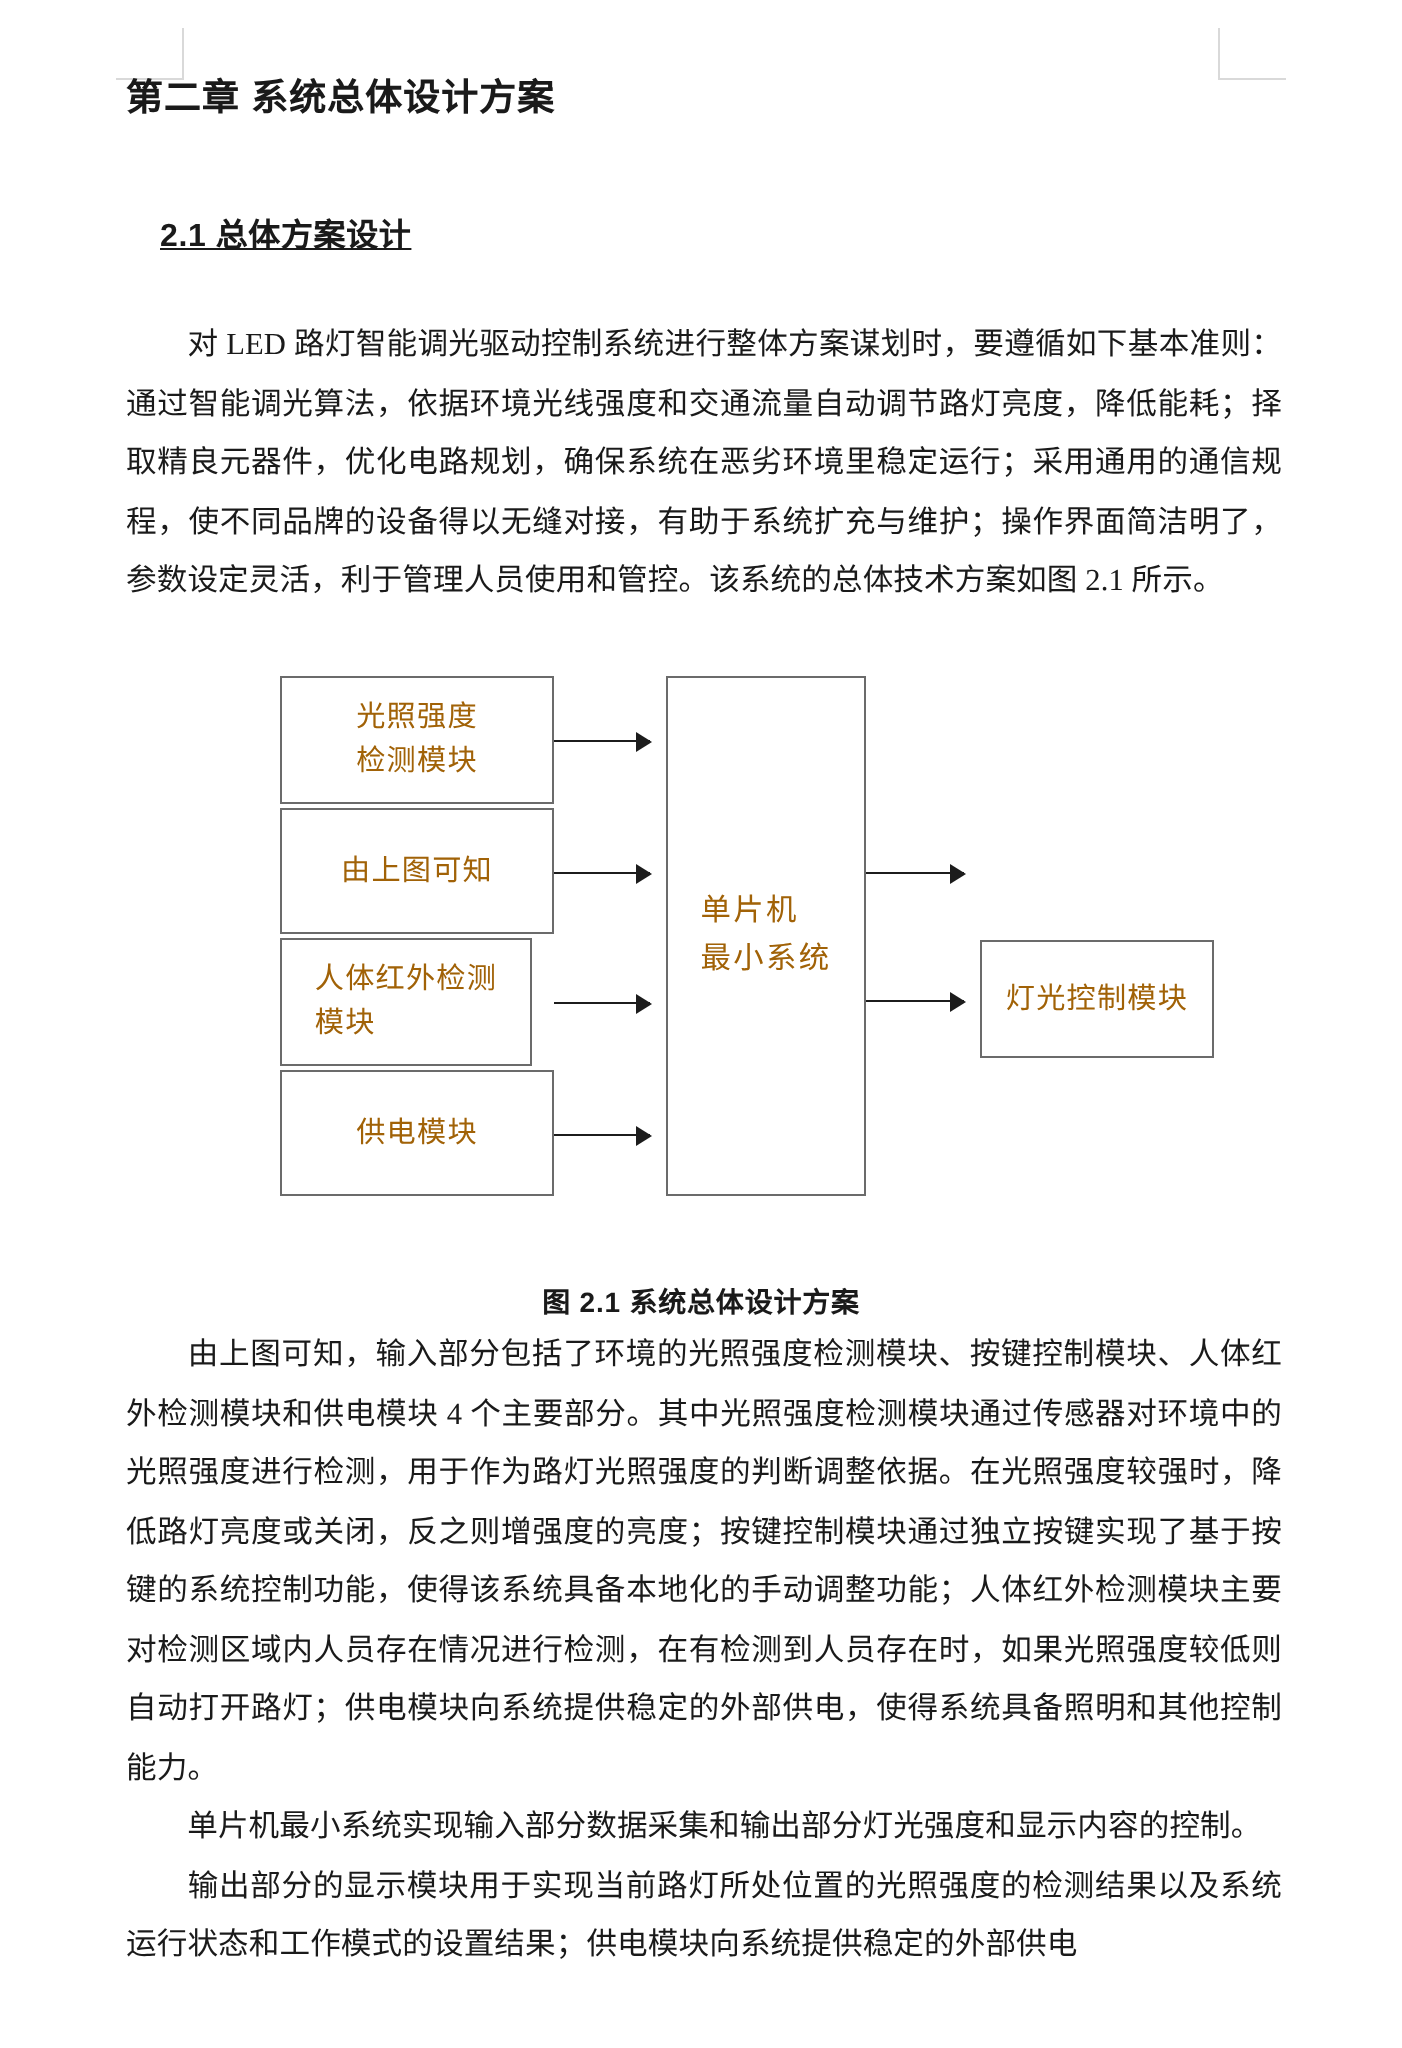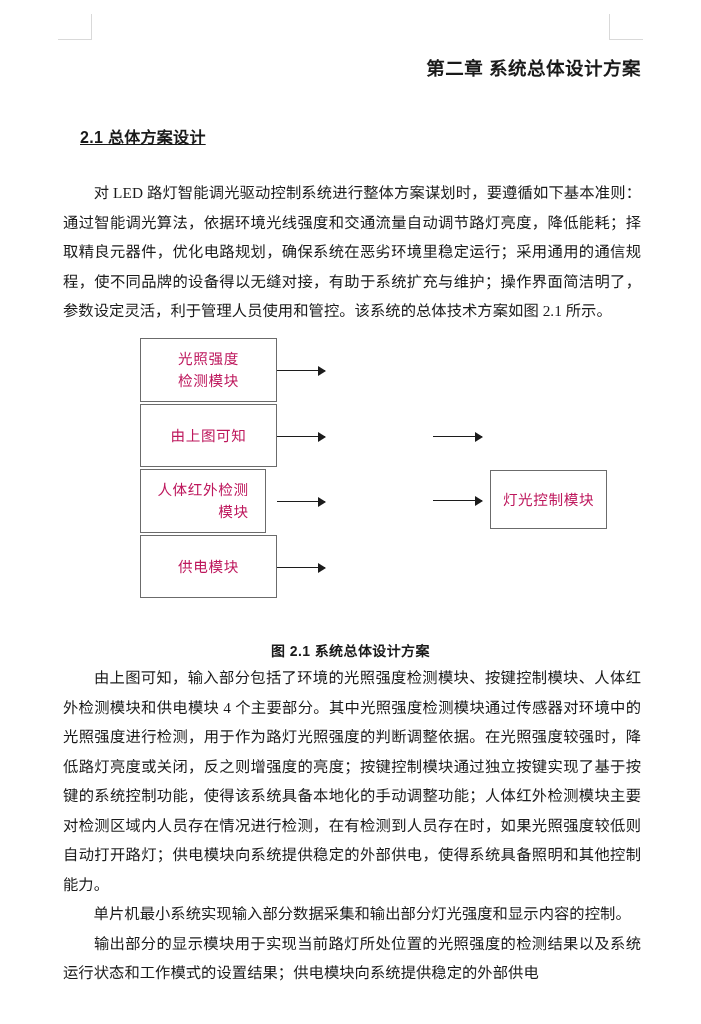--- a/index.html
+++ b/index.html
@@ -68,9 +68,9 @@
   h1.chapter-title {
     font-size: 18.5px;
     font-weight: bold;
-    text-align: right;
+    text-align: left;
     margin: 0;
-    padding-top: 54px;
+    padding-top: 34px;
     letter-spacing: 0.5px;
     font-family: "Liberation Sans", "DejaVu Sans", sans-serif;
   }

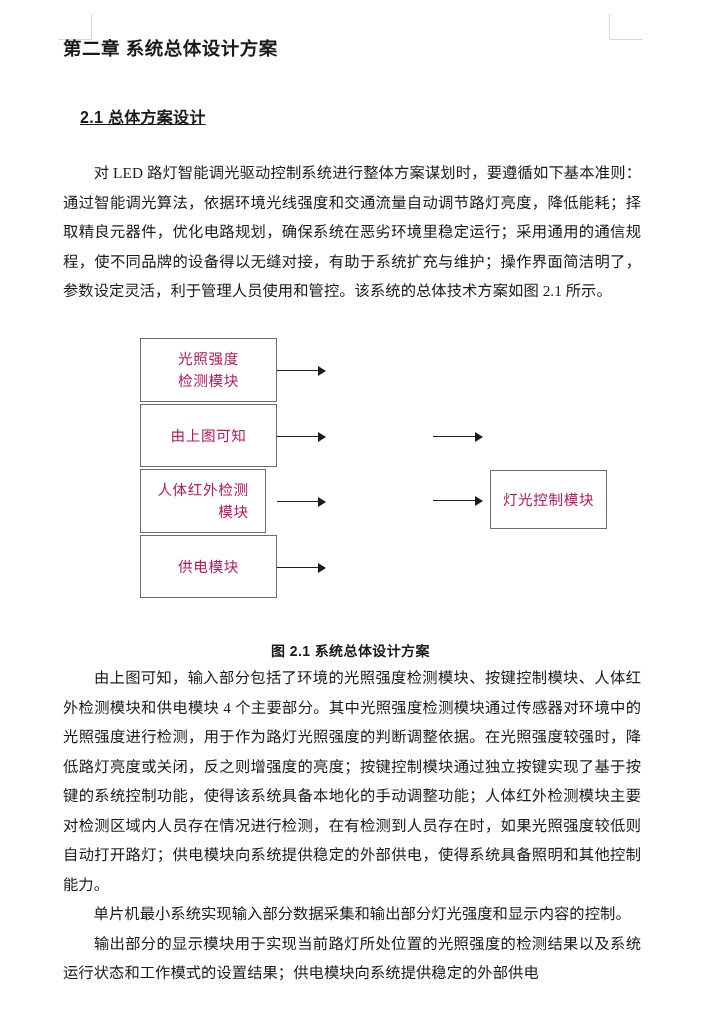--- a/index.html
+++ b/index.html
@@ -121,12 +121,12 @@
     display: flex;
     align-items: center;
     justify-content: center;
-    text-align: right;
+    text-align: left;
     font-size: 14.6px;
     line-height: 22px;
     letter-spacing: 0.6px;
     font-family: "Liberation Sans", "DejaVu Sans", sans-serif;
-    color: #be185d;
+    color: #a16207;
   }
   .dbox.mcu {
     font-family: "Liberation Serif", "DejaVu Serif", serif;

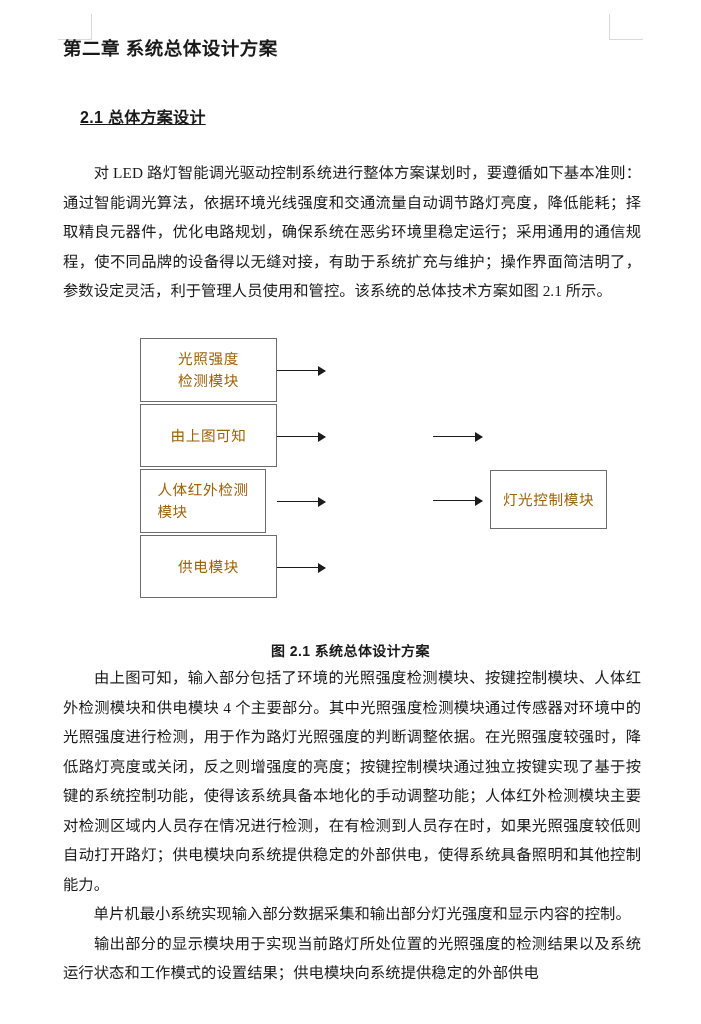--- a/index.html
+++ b/index.html
@@ -208,6 +208,7 @@
 
       <div class="dbox" id="box-power">供电模块</div>
 
+      <div class="dbox mcu" id="box-mcu">单片机<br>最小系统</div>
 
 
       <div class="dbox" id="box-lamp">灯光控制模块</div>

